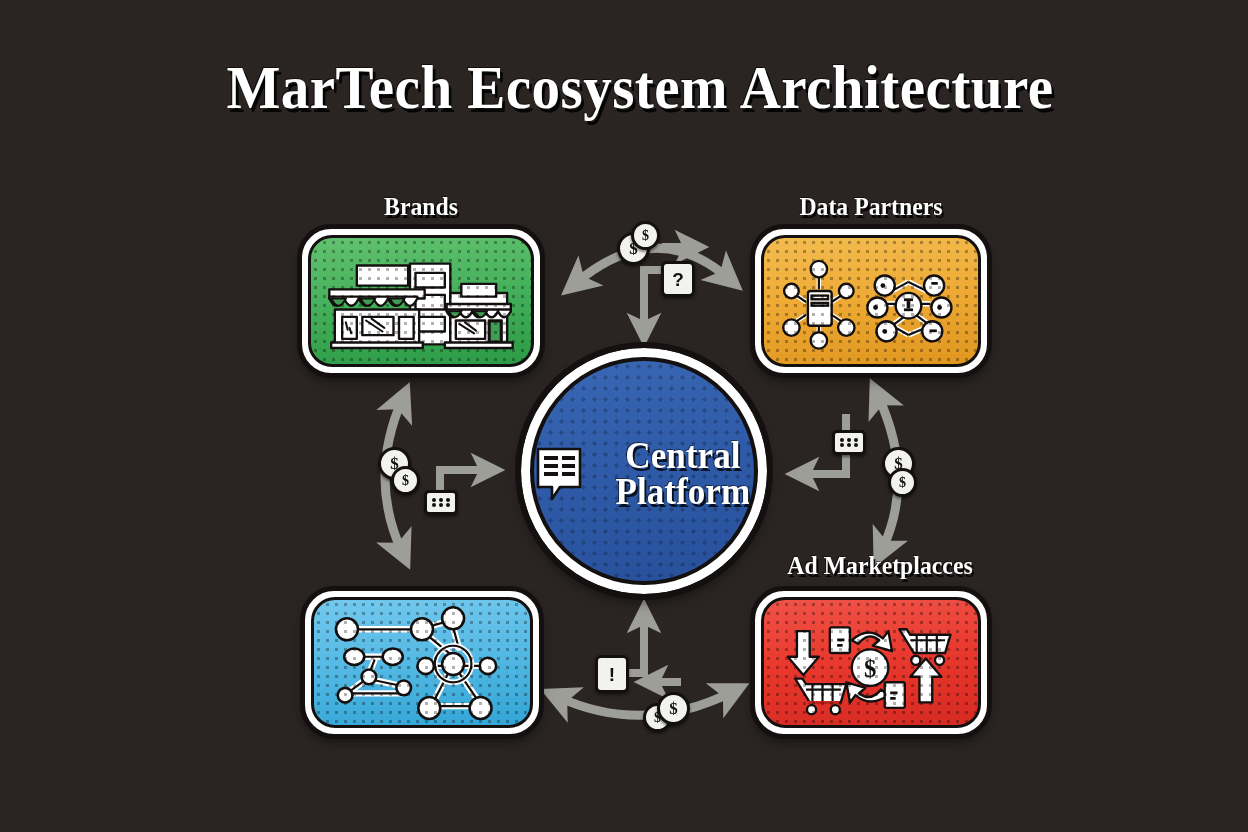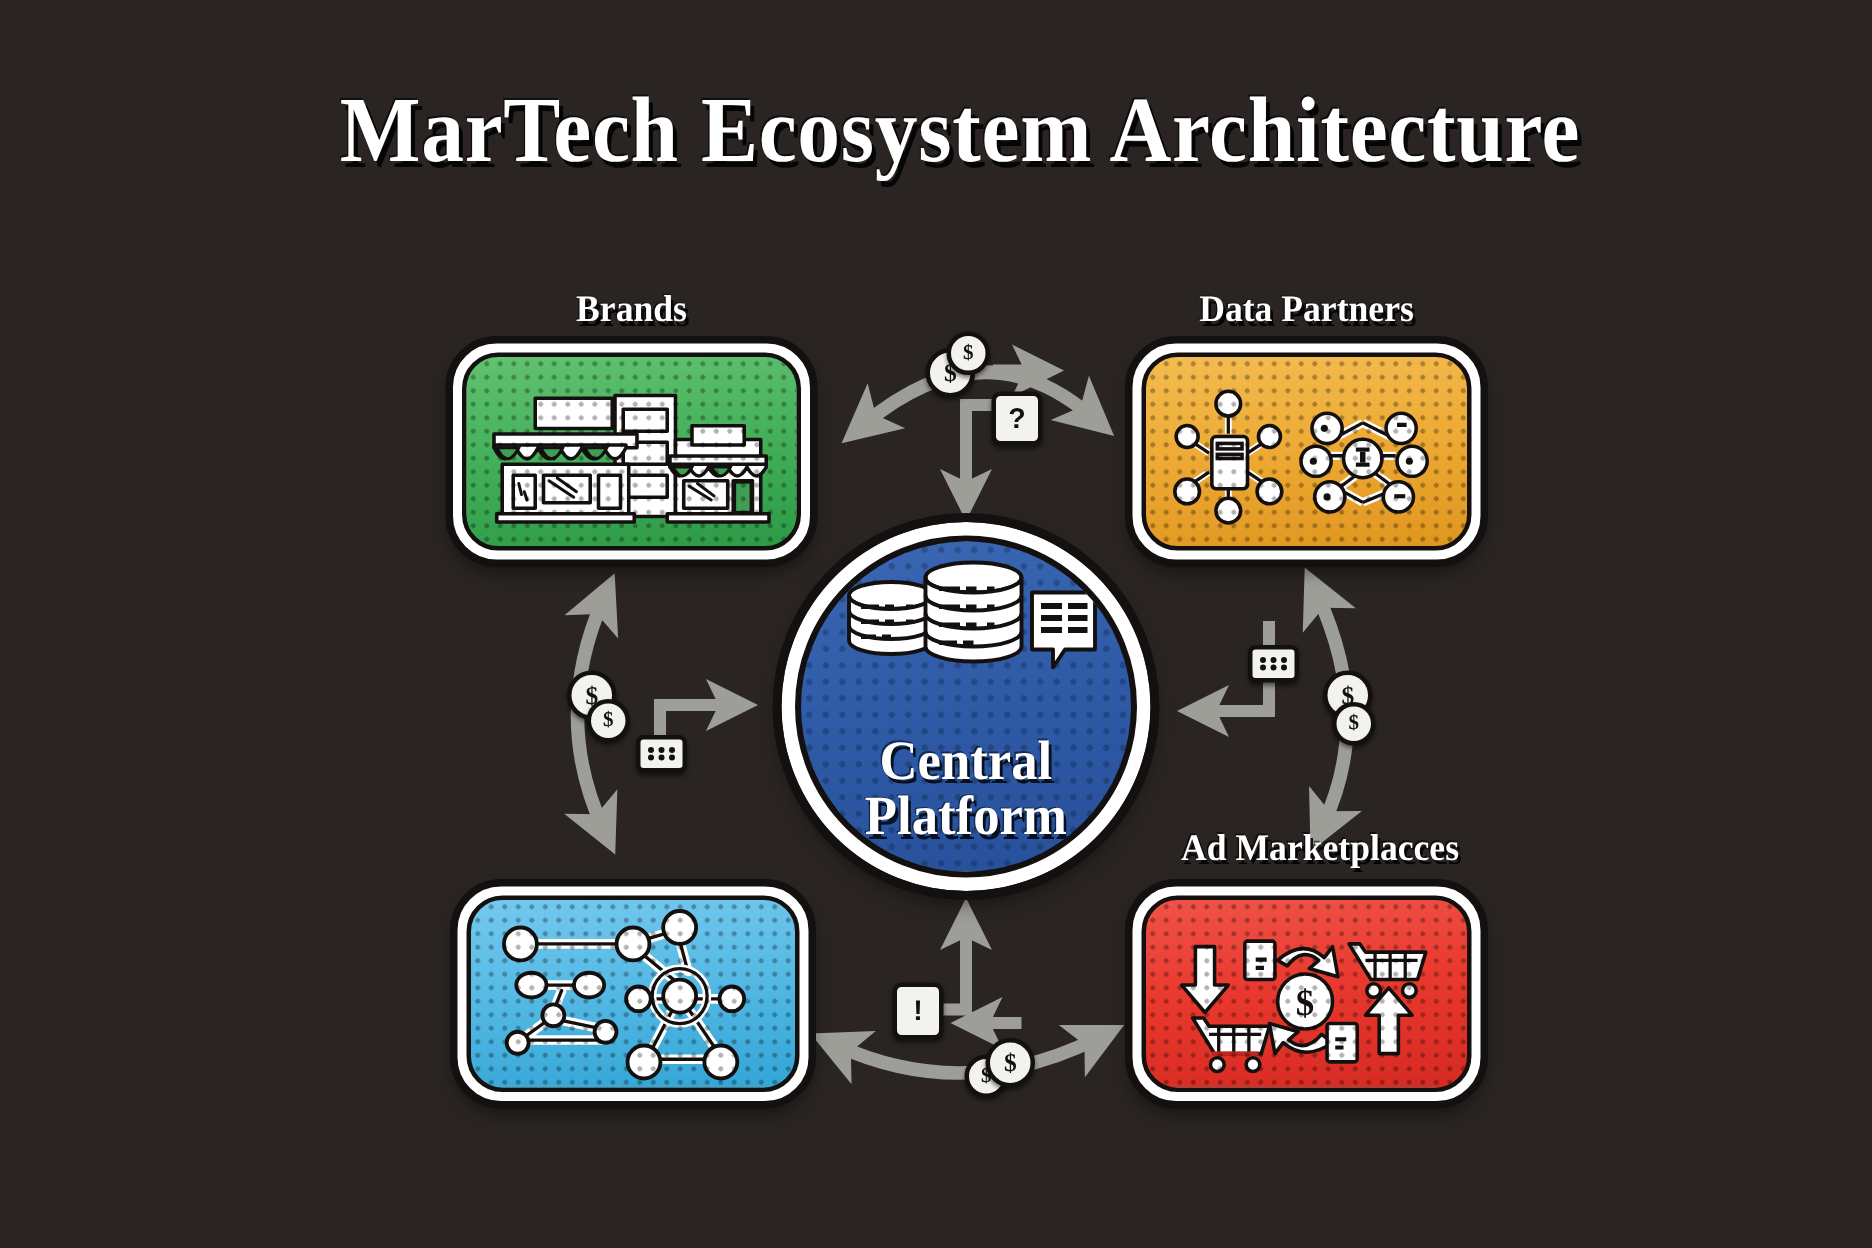--- a/index.html
+++ b/index.html
@@ -100,7 +100,7 @@
     border:4px solid #14100f;
     box-sizing:border-box;
     overflow:hidden;
-    display:flex;flex-direction:column;align-items:center;justify-content:center;gap:28px;
+    display:flex;flex-direction:row;align-items:center;justify-content:flex-end;gap:28px;
   }
   #hub-inner .halftone{
     background-image:radial-gradient(rgba(0,0,0,0.22) 2px, transparent 2.1px);

